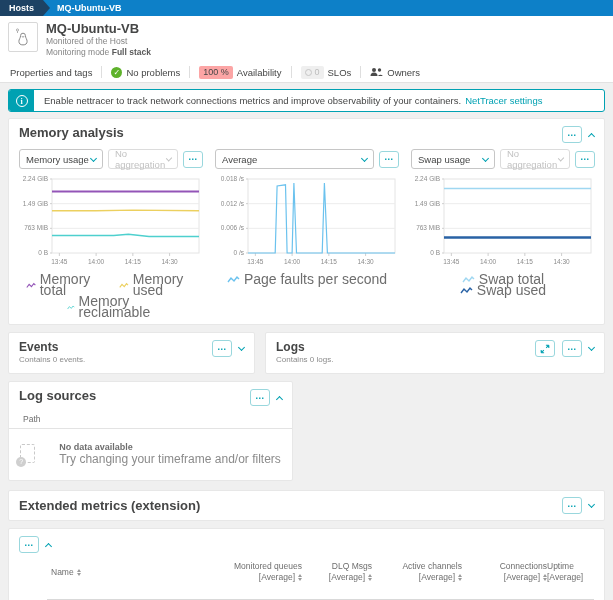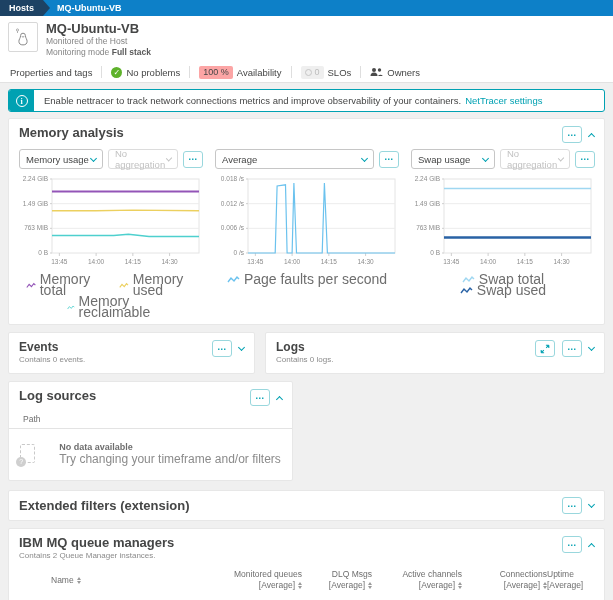--- a/index.html
+++ b/index.html
@@ -408,7 +408,7 @@
   </div>
 
   <div class="card ext-card" style="margin-top:9px">
-    <div class="card-title">Extended filters (extension)</div>
+    <div class="card-title">Extended metrics (extension)</div>
     <div class="head-btns">
       <button class="morebtn">⋯</button>
       <span class="chev down"></span>

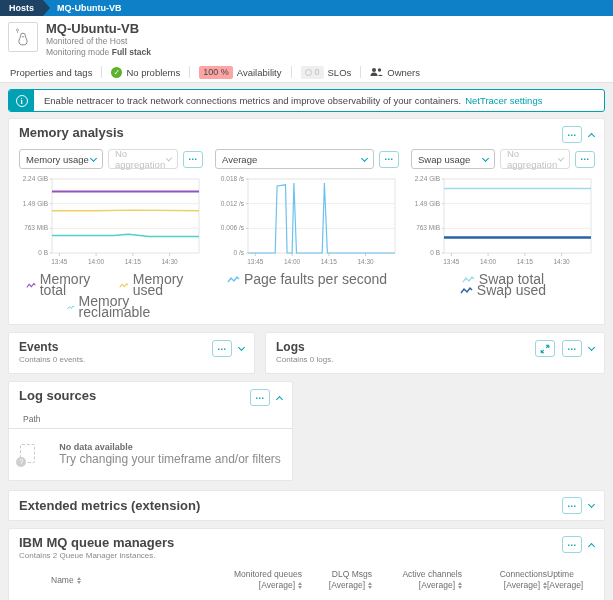--- a/index.html
+++ b/index.html
@@ -417,10 +417,6 @@
 
   <div class="card mq-card">
     <div class="card-head">
-      <div>
-        <div class="card-title">IBM MQ queue managers</div>
-        <div class="card-sub">Contains 2 Queue Manager instances.</div>
-      </div>
       <div class="head-btns">
         <button class="morebtn">⋯</button>
         <span class="chev up"></span>

